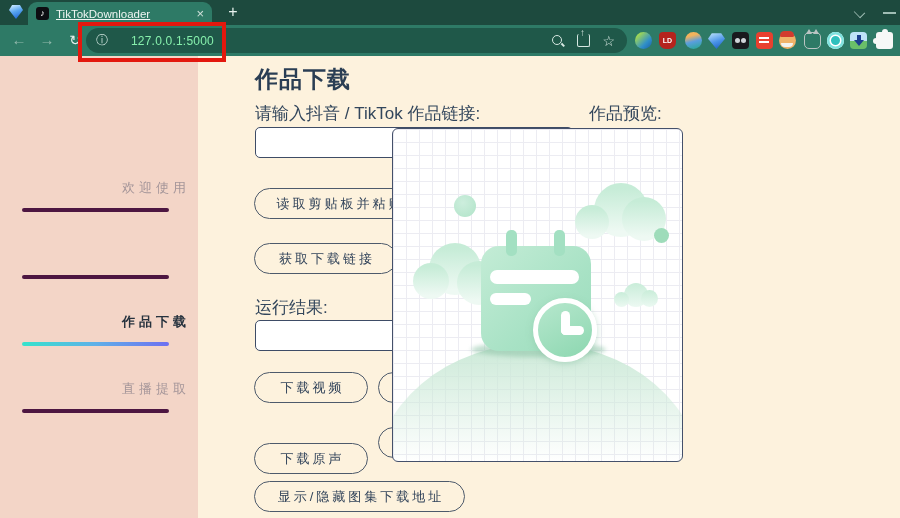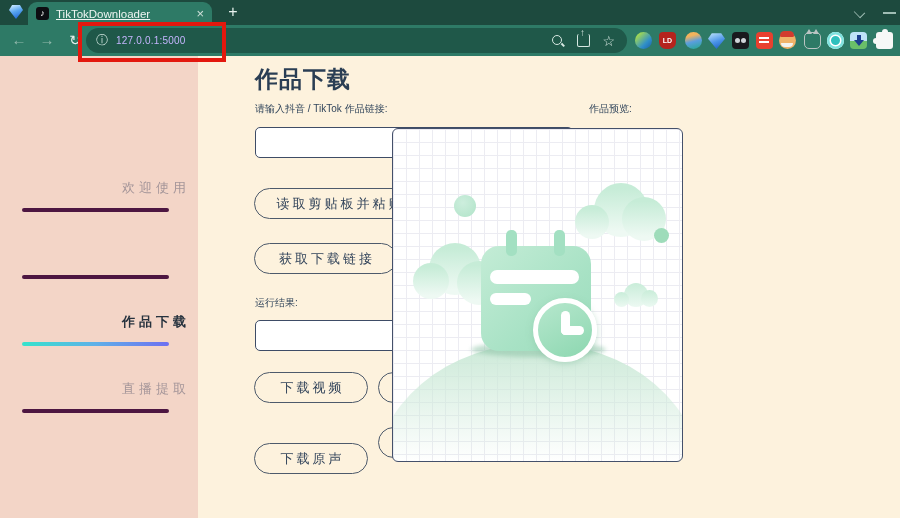--- a/index.html
+++ b/index.html
@@ -33,7 +33,7 @@
   .omnibox { position:absolute; left:86px; top:3px; width:541px; height:25px; border-radius:13px;
              background:#1f5849; display:flex; align-items:center; }
   .info-ico { color:#c8ded7; font-size:12px; margin-left:10px; }
-  .url-text { color:#c4b5fd; font-size:10px; margin-left:8px; letter-spacing:.2px; flex:1 1 auto; }
+  .url-text { color:#86efac; font-size:12px; margin-left:23px; letter-spacing:.2px; flex:1 1 auto; }
   .mag { position:relative; width:14px; height:14px; margin-right:12px; flex:0 0 auto; }
   .mag::before { content:""; position:absolute; left:1px; top:1px; width:8px; height:8px;
                  border:1.5px solid #d7e8e2; border-radius:50%; }

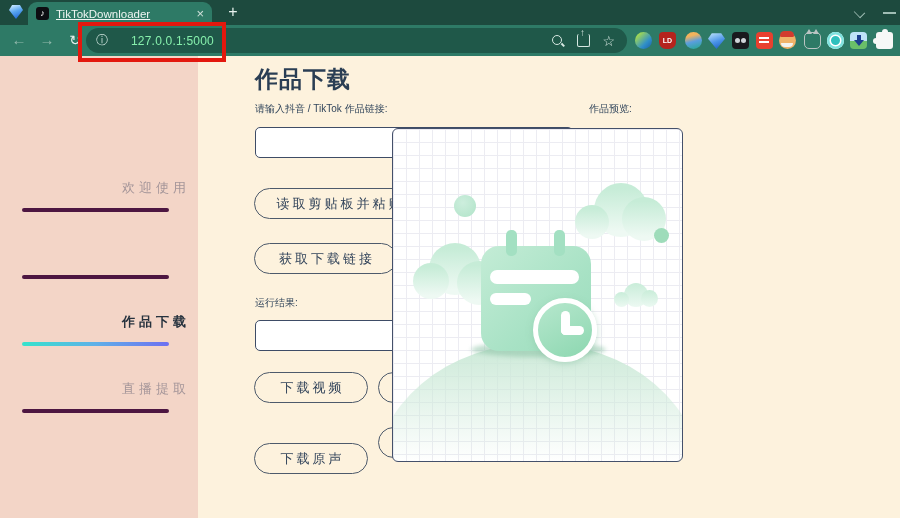--- a/index.html
+++ b/index.html
@@ -94,7 +94,7 @@
   .side-line.active { background:linear-gradient(90deg,#35e3cc,#5fb0e8,#6d6ff1); }
 
   .page-title { position:absolute; left:255px; top:8px; font-size:23px; font-weight:bold; color:#2a3e54; letter-spacing:1px; }
-  .field-label { position:absolute; font-size:10px; color:#32465c;text-align:center; }
+  .field-label { position:absolute; font-size:17px; color:#32465c;text-align:center; }
   .text-input { position:absolute; width:318px; height:31px; background:#fff;
                 border:1.6px solid #3e4c66; border-radius:5px; font-size:13px; color:#32465c; padding:0 8px; outline:none; }
   .pill-btn { position:absolute; height:31px; background:transparent; border:1.6px solid #4d5a6b;

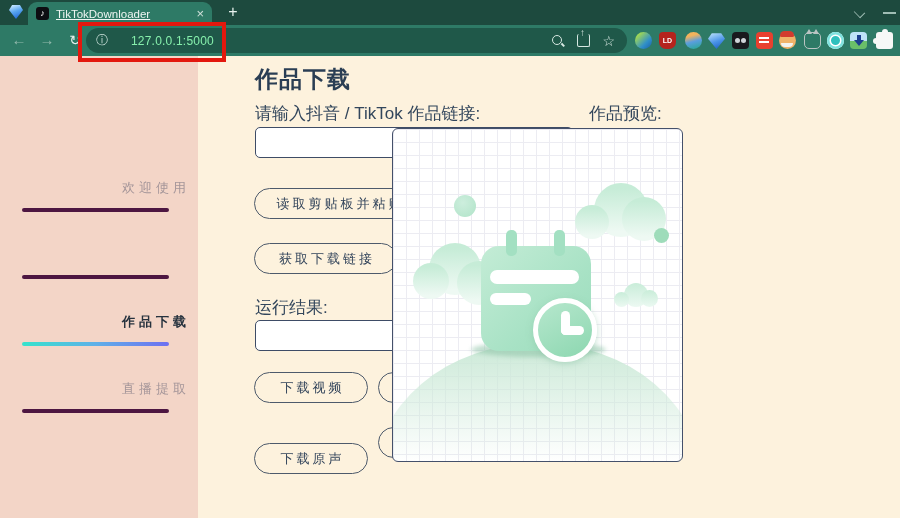--- a/index.html
+++ b/index.html
@@ -206,6 +206,7 @@
     <button class="pill-btn" style="left:254px; top:371px; width:114px;margin-top:16px;">下载原声</button>
     <button class="pill-btn" style="left:378px; top:371px; width:145px;">下载动态封面</button>
 
+    <button class="pill-btn" style="left:254px; top:425px; width:211px;">显示/隐藏图集下载地址</button>
 
     <div class="field-label" style="left:589px; top:46px;">作品预览:</div>
     <div class="preview-box">

